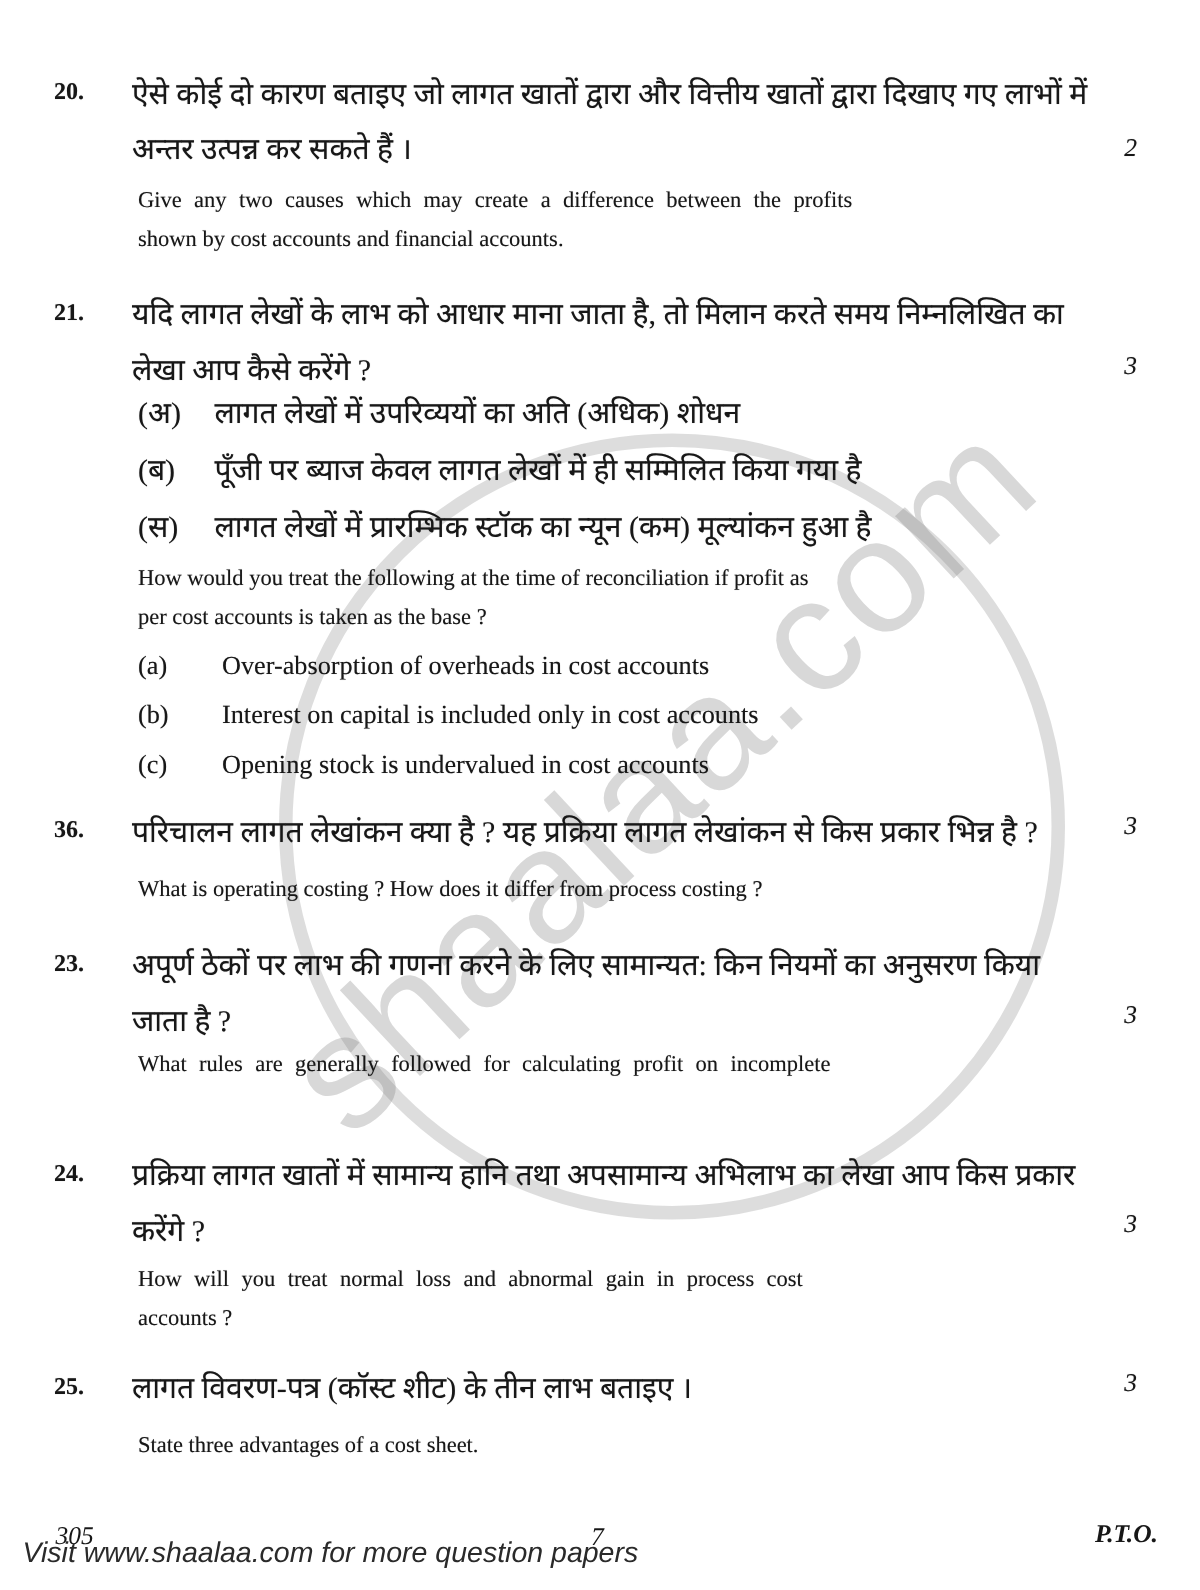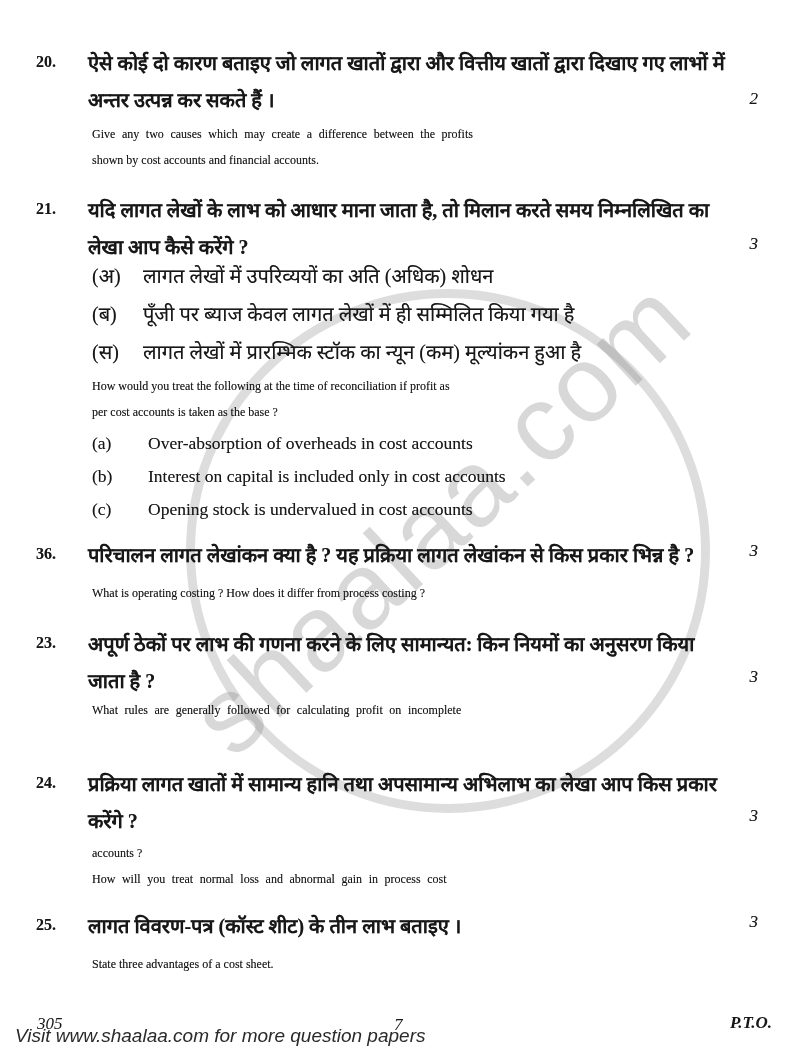--- a/index.html
+++ b/index.html
@@ -28,7 +28,7 @@
   .qnum { position:absolute; left:36px; font-weight:bold; font-size:16px; }
   .marks { position:absolute; right:42px; font-style:italic; font-size:17px; }
   .hi { position:absolute; left:88px; width:648px; font-size:20px; }
-  .hi .line { height:37px; line-height:36px; white-space:nowrap;font-weight:bold; }
+  .hi .line { height:37px; line-height:36px; white-space:nowrap; }
   .en { position:absolute; left:92px; width:632px; font-size:12px; }
   .en .line { height:26px; line-height:26px; white-space:nowrap; }
   .wide { word-spacing:0.30em; }

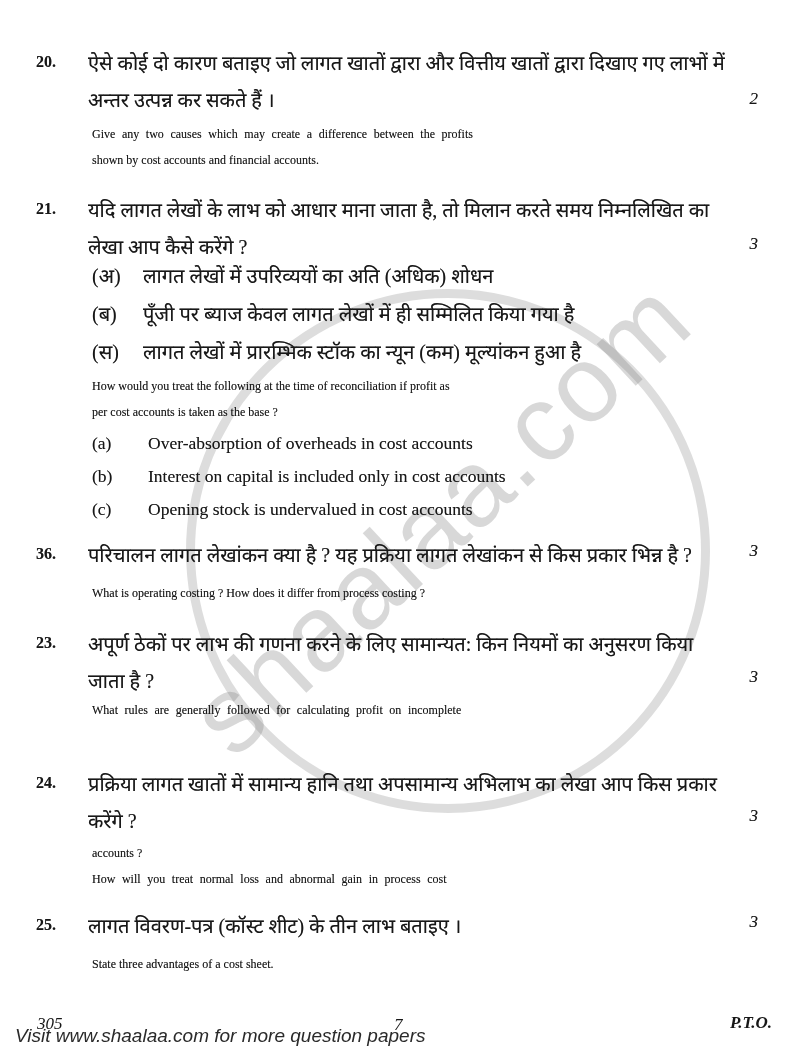--- a/index.html
+++ b/index.html
@@ -29,7 +29,7 @@
   .marks { position:absolute; right:42px; font-style:italic; font-size:17px; }
   .hi { position:absolute; left:88px; width:648px; font-size:20px; }
   .hi .line { height:37px; line-height:36px; white-space:nowrap; }
-  .en { position:absolute; left:92px; width:632px; font-size:12px; }
+  .en { position:absolute; left:92px; width:632px; font-size:15px; }
   .en .line { height:26px; line-height:26px; white-space:nowrap; }
   .wide { word-spacing:0.30em; }
   .subhi { position:absolute; left:92px; width:640px; font-size:20px; }

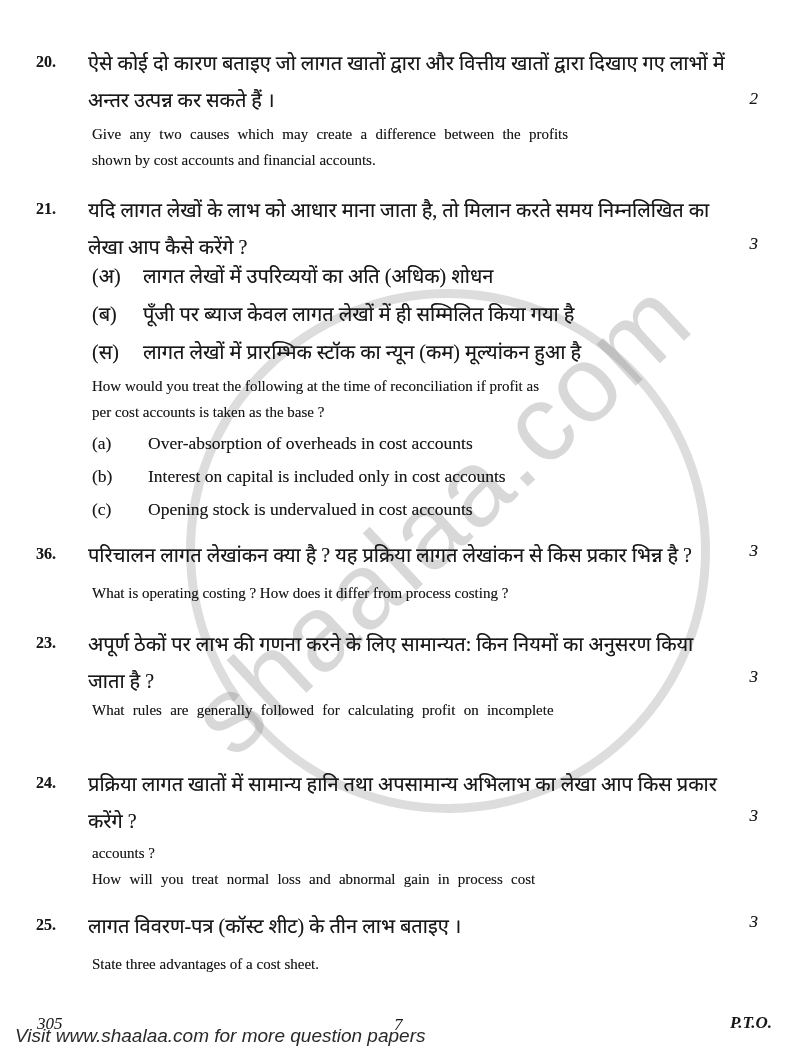--- a/index.html
+++ b/index.html
@@ -142,8 +142,8 @@
       <div class="line">करेंगे ?</div>
     </div>
     <div class="en" style="top:74px">
+      <div class="line wide">How will you treat normal loss and abnormal gain in process cost</div>
       <div class="line">accounts ?</div>
-      <div class="line wide">How will you treat normal loss and abnormal gain in process cost</div>
     </div>
   </section>
 

